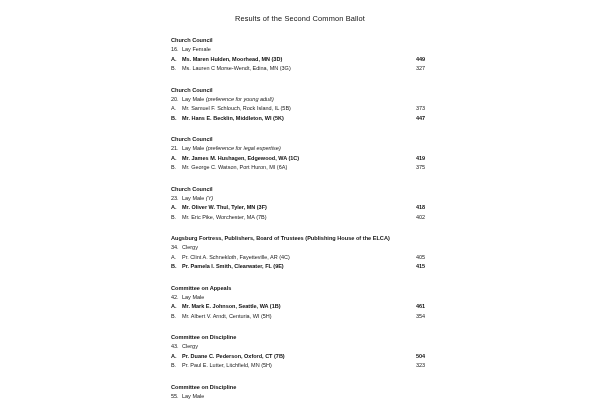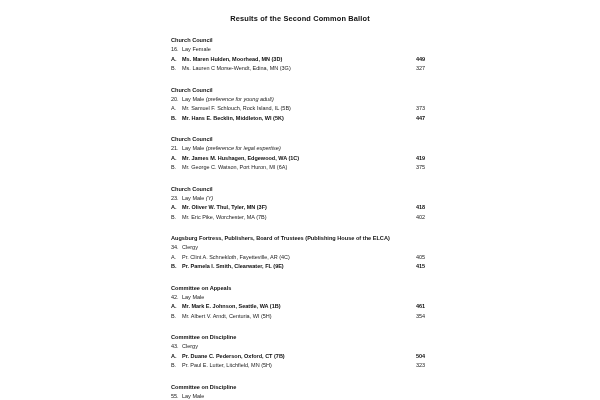--- a/index.html
+++ b/index.html
@@ -23,7 +23,7 @@
   .doc-title {
     text-align: center;
     font-size: 7.4px;
-    font-weight: bold;
+    font-weight: normal;
     letter-spacing: 0.15px;
     padding-top: 14px;
     color: #111111;

